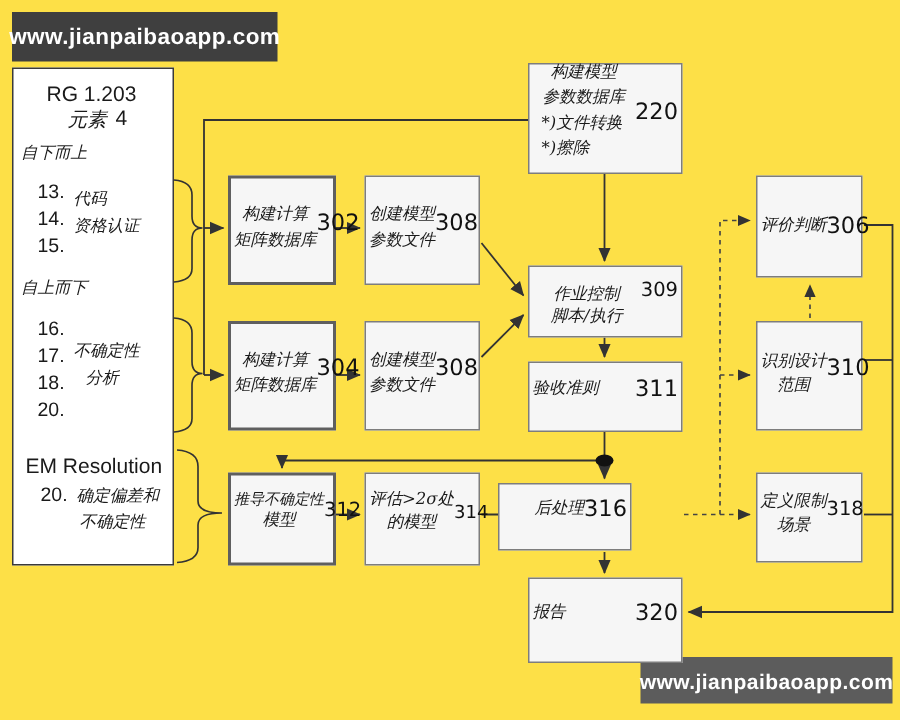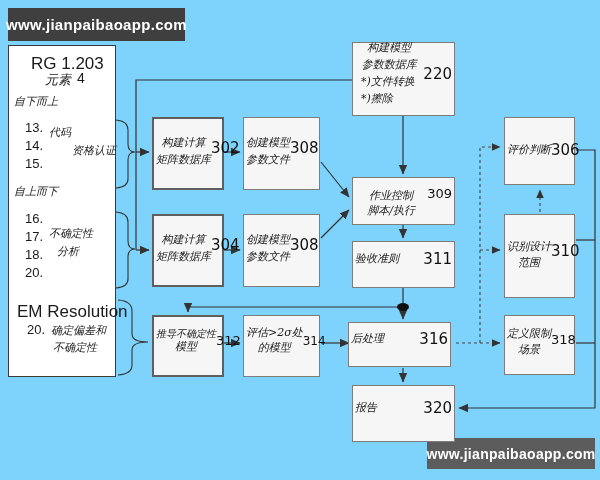--- a/index.html
+++ b/index.html
@@ -3,7 +3,7 @@
 <meta charset="utf-8">
 <style>
   html,body{margin:0;padding:0;background:#ffffff;}
-  #canvas{position:relative;width:600px;height:480px;background:#7dd3fc;overflow:hidden;
+  #canvas{position:relative;width:600px;height:480px;background:#fde047;overflow:hidden;
           font-family:"Liberation Sans","DejaVu Sans",sans-serif;color:#1a1a1a;}
   .wm{position:absolute;display:flex;align-items:center;justify-content:center;
       color:#ffffff;font-weight:bold;font-size:14px;letter-spacing:.3px;}

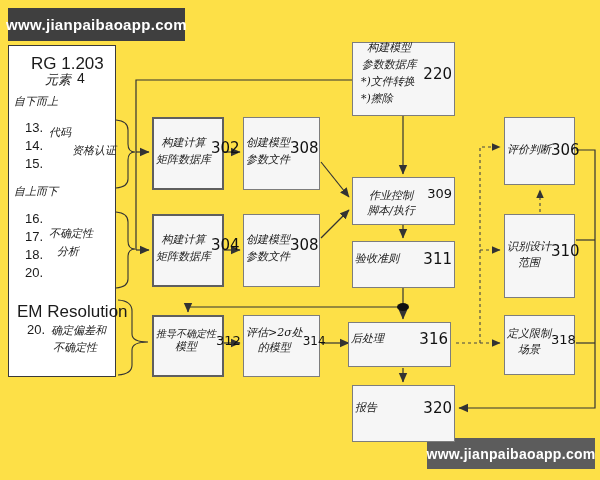--- a/index.html
+++ b/index.html
@@ -14,7 +14,7 @@
           border:1.5px solid #3a3a3a;}
   .zh{font-family:"DejaVu Serif","Liberation Serif",serif;font-style:italic;}
   .abs{position:absolute;white-space:nowrap;}
-  .lg-title{font-size:17px;}
+  .lg-title{font-size:14px;}
   .lg-head{font-size:11px;}
   .lg-num{font-size:13px;}
   .lg-label{font-size:11px;}

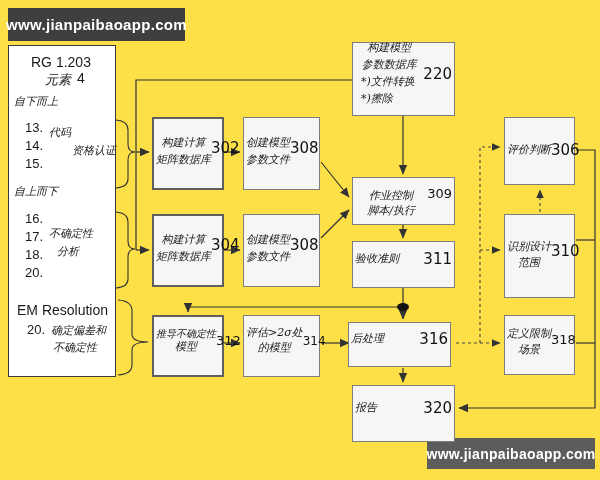--- a/index.html
+++ b/index.html
@@ -97,7 +97,7 @@
     <span class="abs lg-num" style="left:16px;top:74px;">13.</span>
     <span class="abs zh lg-label" style="left:40px;top:79px;">代码</span>
     <span class="abs lg-num" style="left:16px;top:92px;">14.</span>
-    <span class="abs zh lg-label" style="left:40px;top:97px;margin-left:23px;">资格认证</span>
+    <span class="abs zh lg-label" style="left:40px;top:97px;">资格认证</span>
     <span class="abs lg-num" style="left:16px;top:110px;">15.</span>
 
     <span class="abs zh lg-head" style="left:5px;top:138px;">自上而下</span>

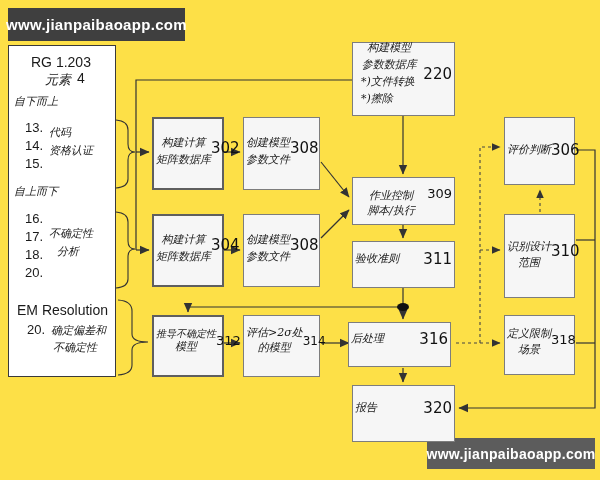--- a/index.html
+++ b/index.html
@@ -201,7 +201,7 @@
     <span class="bnum">306</span>
   </div>
 
-  <div class="box" style="left:504px;top:214px;width:71px;height:84px;">
+  <div class="box" style="left:504px;top:214px;width:71px;height:73px;">
     <div class="blines" style="padding-top:8px;gap:1px;">
       <span class="bline">识别设计</span>
       <span class="bline">范围</span>

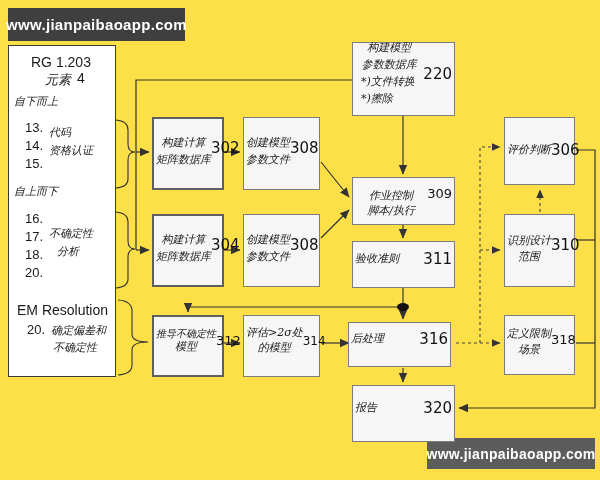--- a/index.html
+++ b/index.html
@@ -186,7 +186,7 @@
     <span class="bnum" style="font-size:12px;">314</span>
   </div>
 
-  <div class="box" style="left:348px;top:322px;width:103px;height:45px;">
+  <div class="box" style="left:332px;top:322px;width:89px;height:45px;justify-content:flex-end;">
     <span class="bline">后处理</span>
     <span class="bnum">316</span>
   </div>

